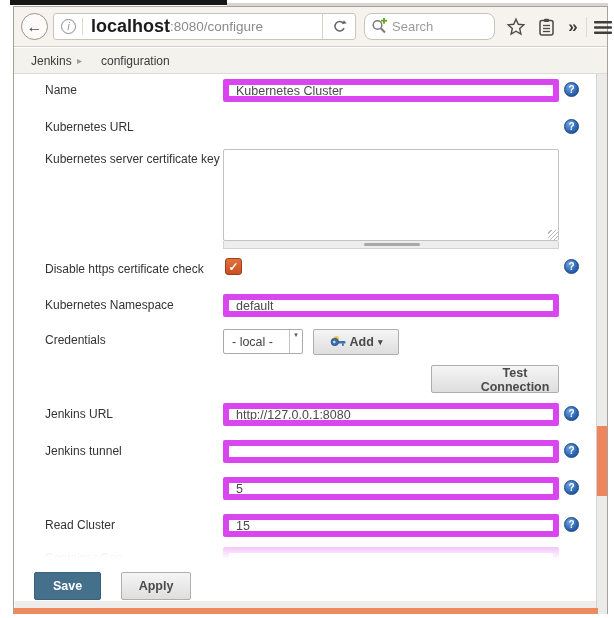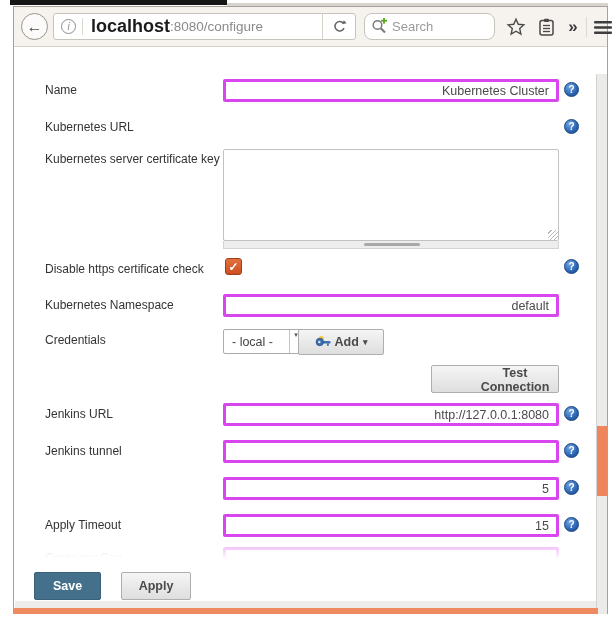--- a/index.html
+++ b/index.html
@@ -137,6 +137,11 @@
       </div>
     </div>
 
+    <div class="crumbbar">
+      <span class="crumb" style="left:17px;">Jenkins</span>
+      <span class="crumb-arrow" style="left:63px; top:7px;">▸</span>
+      <span class="crumb" style="left:87px;">configuration</span>
+    </div>
 
     <div class="content">
 

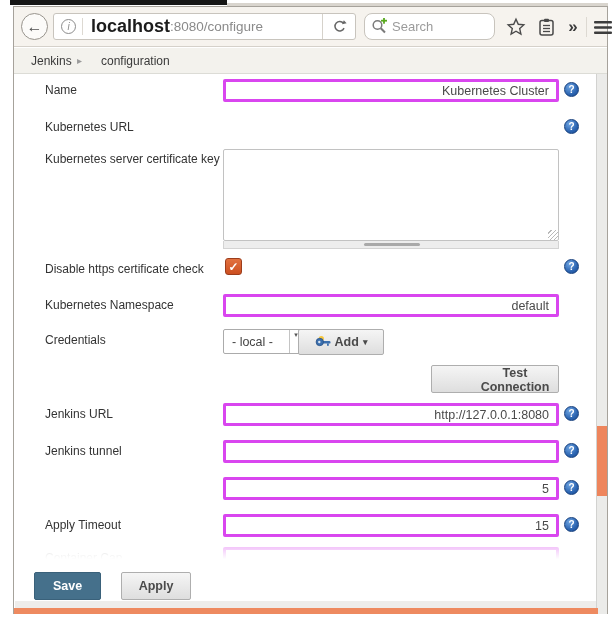--- a/index.html
+++ b/index.html
@@ -38,7 +38,7 @@
   .content { position:absolute; left:0; top:67px; width:100%; height:540px; background:#fff; }
 
   .flabel { position:absolute; left:31px; width:180px; font-size:12px; color:#333; }
-  .finput { position:absolute; left:209px; width:336px; height:23px; border:3px solid #d946ef; border-radius:2px; font-size:12.5px; color:#4a4a4a; padding:0 7px; font-family:"Liberation Sans",sans-serif; background:#fff; outline:none;text-align:right; }
+  .finput { position:absolute; left:209px; width:336px; height:23px; border:6px solid #d946ef; border-radius:2px; font-size:12.5px; color:#4a4a4a; padding:0 7px; font-family:"Liberation Sans",sans-serif; background:#fff; outline:none; }
   textarea.fta { position:absolute; left:209px; width:336px; height:92px; border:1px solid #c2c2c2; border-radius:2px; resize:none; outline:none; font-family:"Liberation Sans",sans-serif; font-size:12.5px; background:#fff; }
   .ta-strip { position:absolute; left:209px; width:336px; height:8px; background:#ededed; border:1px solid #d3d3d3; border-top:none; }
   .ta-grip { position:absolute; left:140px; top:2px; width:56px; height:3px; background:#a9a9a9; border-radius:2px; }

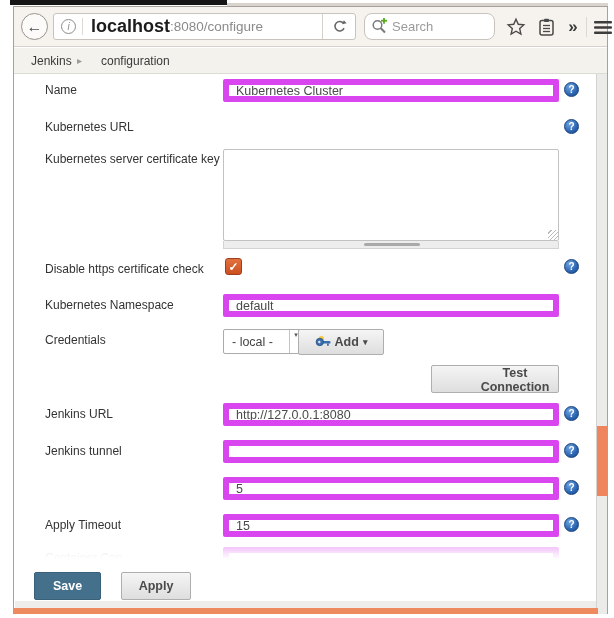--- a/index.html
+++ b/index.html
@@ -53,7 +53,7 @@
   .select .sel-arrow { position:absolute; right:0; top:0; width:13px; height:100%; border-left:1px solid #c4c4c4; font-size:7px; color:#555; text-align:center; line-height:10px; }
 
   .gbtn { background:linear-gradient(#f5f5f5,#dedede); border:1px solid #aeaeae; border-radius:2px; font-weight:bold; color:#4a4a4a; font-family:"Liberation Sans",sans-serif; }
-  .add-btn { position:absolute; left:284px; width:86px; height:26px; font-size:12.5px; display:flex; align-items:center; justify-content:center; gap:4px; }
+  .add-btn { position:absolute; left:299px; width:86px; height:26px; font-size:12.5px; display:flex; align-items:center; justify-content:center; gap:4px; }
   .test-btn { position:absolute; left:417px; width:128px; height:28px; font-size:12.5px; text-align:center;padding-left:40px; }
 
   .save-btn { position:absolute; left:20px; top:498px; width:67px; height:28px; background:#45708b; border:1px solid #3a617a; border-radius:2px; color:#fff; font-weight:bold; font-size:12.5px; font-family:"Liberation Sans",sans-serif; }

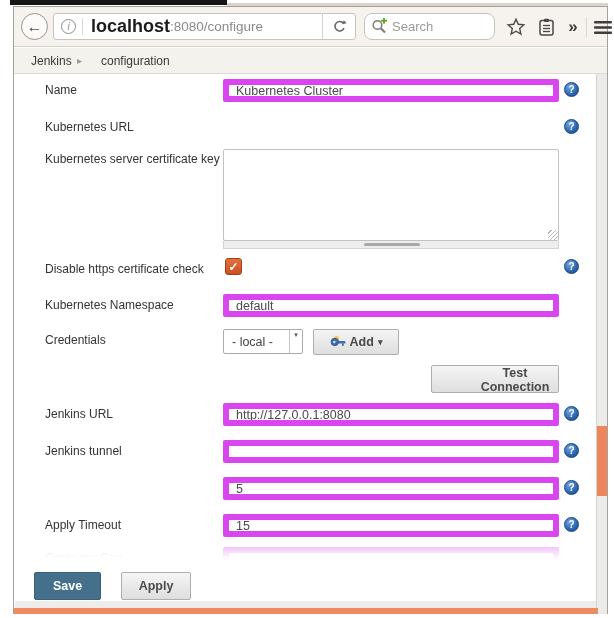--- a/index.html
+++ b/index.html
@@ -196,7 +196,7 @@
       <input class="finput" style="top: 403px;" value="5">
       <div class="help" style="top:406px;">?</div>
 
-      <div class="flabel" style="top:444px;">Apply Timeout</div>
+      <div class="flabel" style="top:444px;">Read Cluster</div>
       <input class="finput" style="top: 440px;" value="15">
       <div class="help" style="top:443px;">?</div>
 

